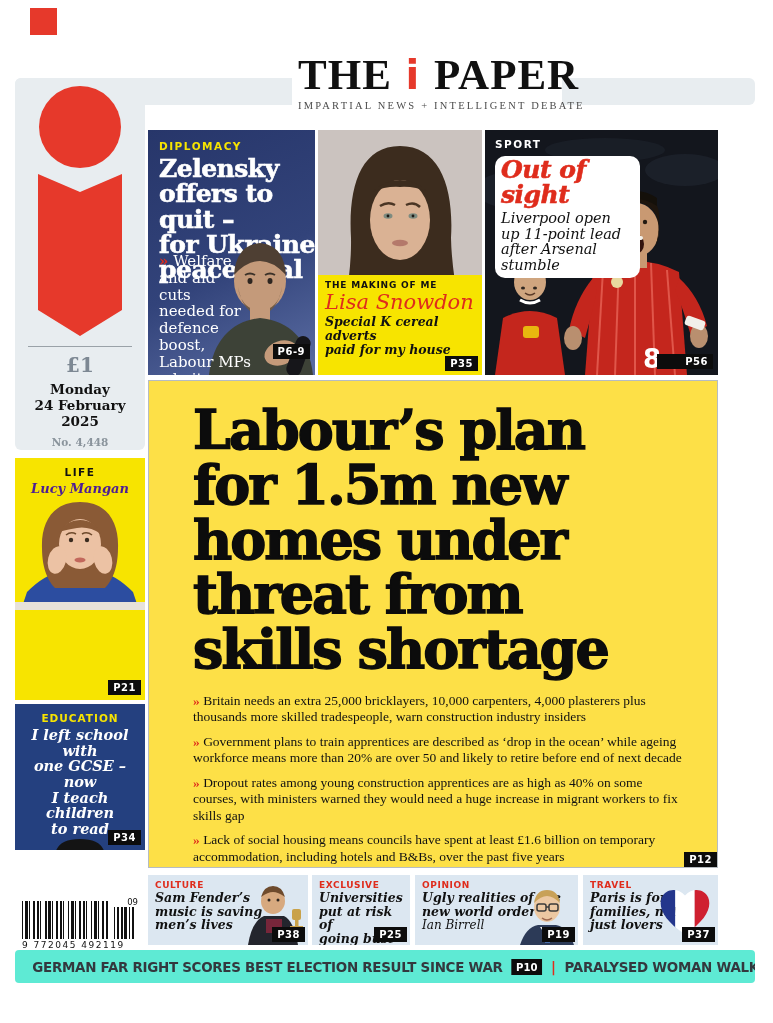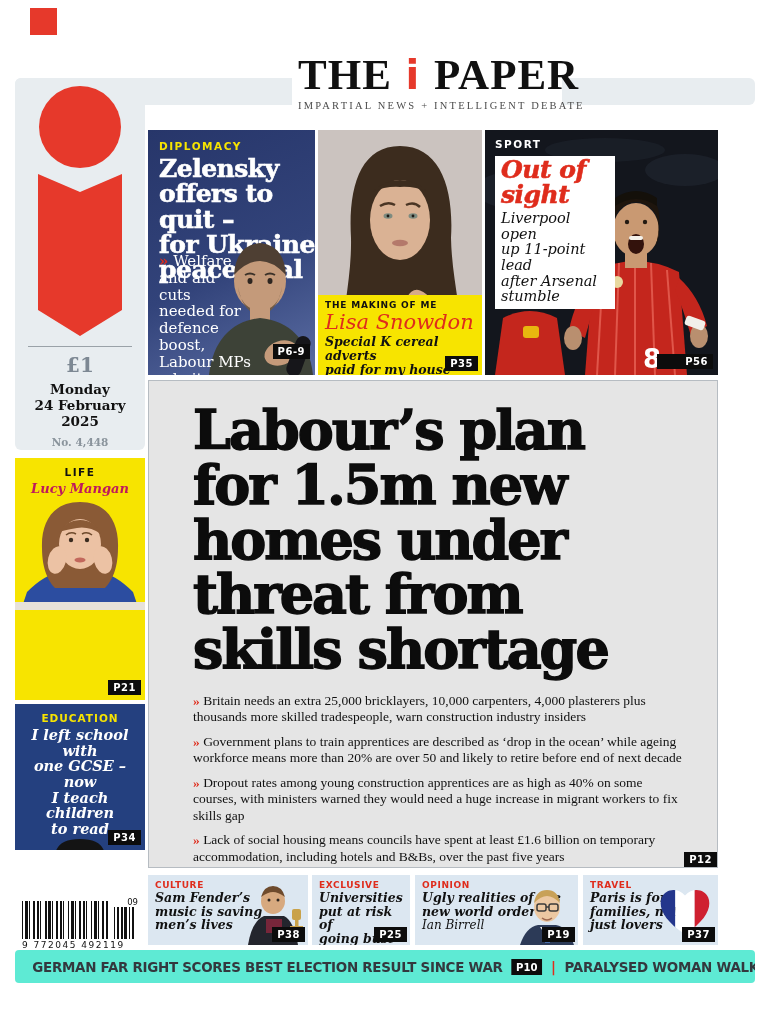--- a/index.html
+++ b/index.html
@@ -72,7 +72,7 @@
 
   .sport{left:485px;width:233px;background:#13161d;}
   .sport .kicker{position:absolute;left:10px;top:8px;color:#fff;letter-spacing:1.5px;}
-  .sp-box{position:absolute;left:10px;top:26px;width:120px;background:#fff;padding:2px 6px 4px;}
+  .sp-box{position:absolute;left:10px;top:26px;width:145px;background:#fff;padding:2px 6px 4px;border-radius:10px;}
   .sp-hl{font-family:var(--serif);font-style:italic;font-weight:bold;font-size:25px;line-height:.98;color:var(--kred);-webkit-text-stroke:.6px var(--kred);letter-spacing:-.5px;}
   .sp-sf{font-family:var(--serif);font-style:italic;font-size:14.5px;line-height:1.08;color:#111;margin-top:4px;}
 

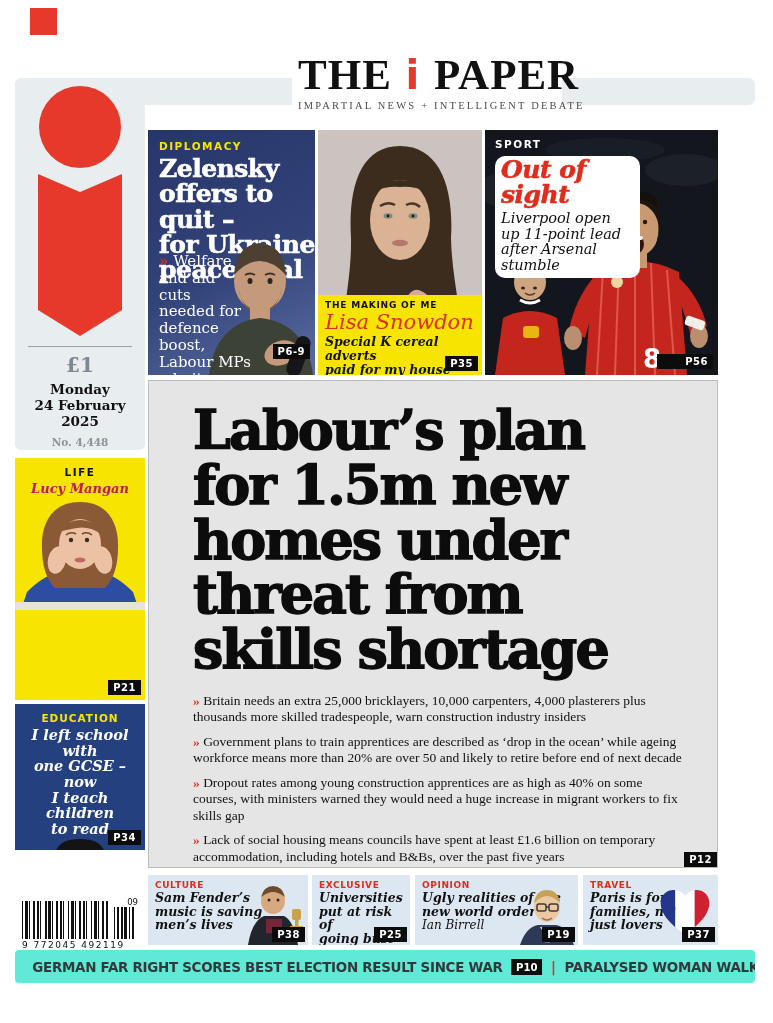--- a/index.html
+++ b/index.html
@@ -65,7 +65,7 @@
   .dip-photo{position:absolute;right:0;bottom:0;}
 
   .making{left:318px;width:164px;background:#cbc3bf;}
-  .mk-box{position:absolute;left:0;bottom:0;width:100%;height:80px;background:var(--yellow);padding:5px 7px;}
+  .mk-box{position:absolute;left:0;bottom:0;width:100%;height:100px;background:var(--yellow);padding:5px 7px;}
   .mk-kicker{font:bold 9px var(--sans);letter-spacing:.8px;color:#111;}
   .mk-name{font-family:var(--serif);font-style:italic;font-size:21px;color:var(--kred);margin-top:0px;}
   .mk-hl{font-family:var(--serif);font-style:italic;font-weight:bold;font-size:12.5px;line-height:1.1;color:#111;margin-top:1px;}

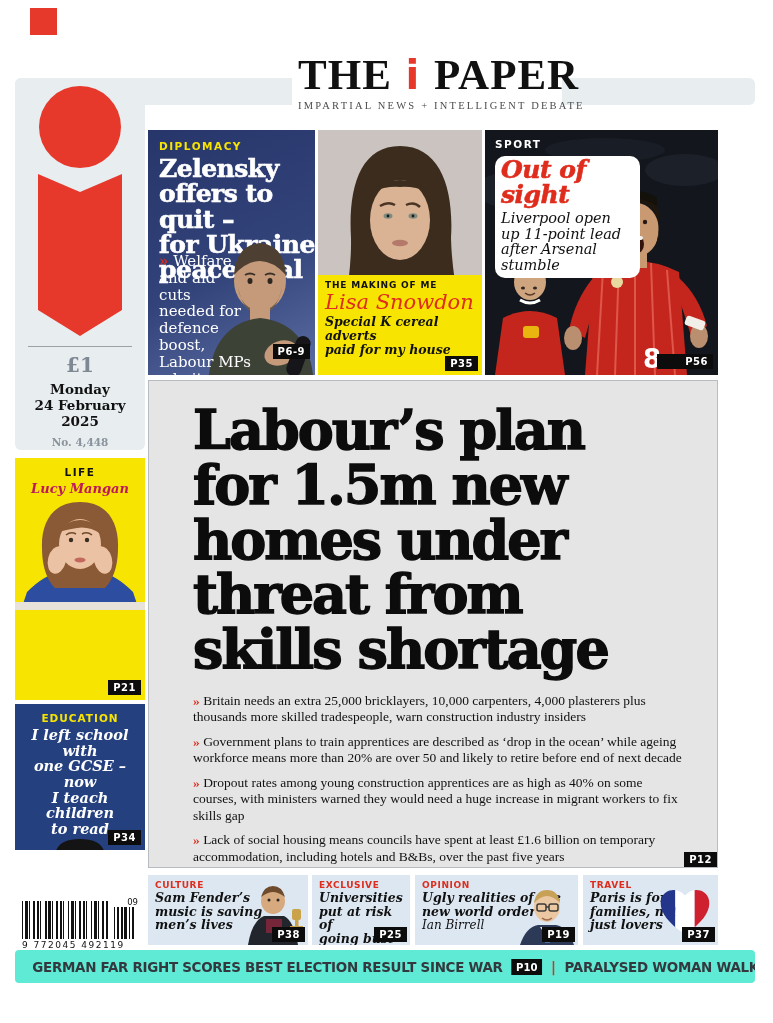--- a/index.html
+++ b/index.html
@@ -77,7 +77,7 @@
   .sp-sf{font-family:var(--serif);font-style:italic;font-size:14.5px;line-height:1.08;color:#111;margin-top:4px;}
 
   
-  .lead{position:absolute;left:148px;top:380px;width:570px;height:488px;background:#e5e5e5;border:1px solid #b6bcc2;}
+  .lead{position:absolute;left:148px;top:380px;width:570px;height:488px;background:#fde047;border:1px solid #b6bcc2;}
   .lead-hl{margin:22px 30px 0 44px;font-family:var(--serif);font-weight:bold;font-size:54px;line-height:1.015;color:#0c0c0c;letter-spacing:-2px;-webkit-text-stroke:1.4px #0c0c0c;}
   .lead-bullets{margin:16px 34px 0 44px;}
   .lead-bullets p{font-family:Liberation Serif, serif;font-size:13.5px;line-height:1.22;color:#111;margin-bottom:8px;}

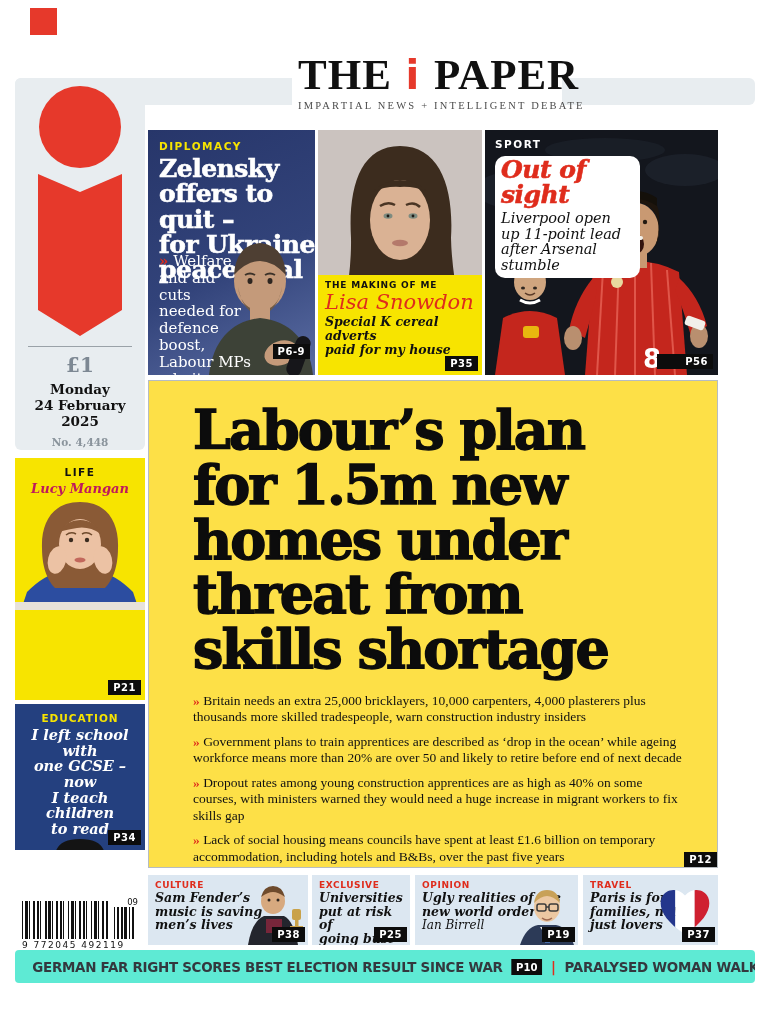--- a/index.html
+++ b/index.html
@@ -38,7 +38,7 @@
   .kicker{font:bold 10.5px var(--sans);letter-spacing:1.5px;}
   .life .kicker{color:#111;margin-top:8px;}
   .life-hl{font-family:var(--serif);font-style:italic;font-size:15.5px;line-height:1.1;color:var(--kred);margin:3px 6px 0;}
-  .life-by{font-family:var(--serif);font-style:italic;font-weight:bold;font-size:13px;color:#be185d;margin-top:3px;}
+  .life-by{font-family:var(--serif);font-style:italic;font-weight:bold;font-size:13px;color:#4c1d95;margin-top:3px;}
 
   
   .edu{position:absolute;left:15px;top:704px;width:130px;height:146px;background:#24407f;text-align:center;overflow:hidden;}

